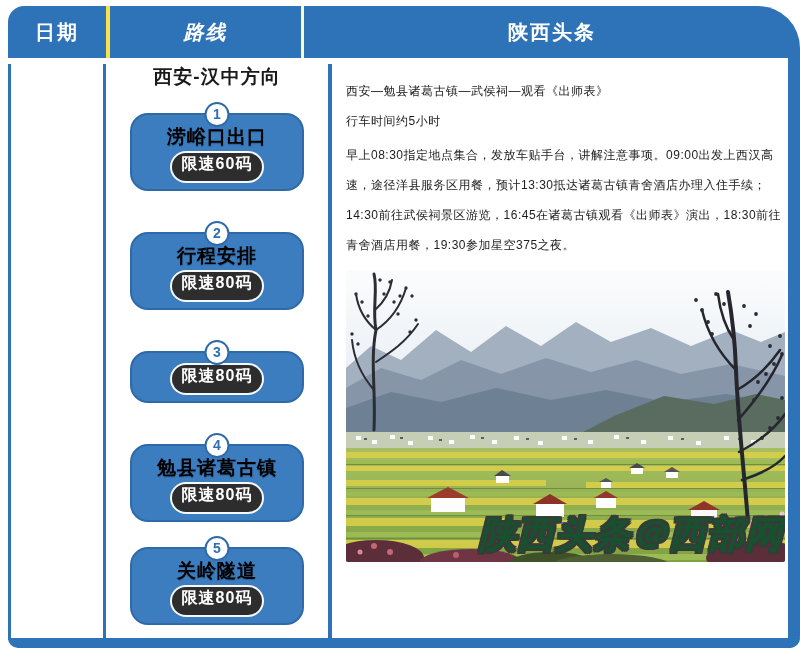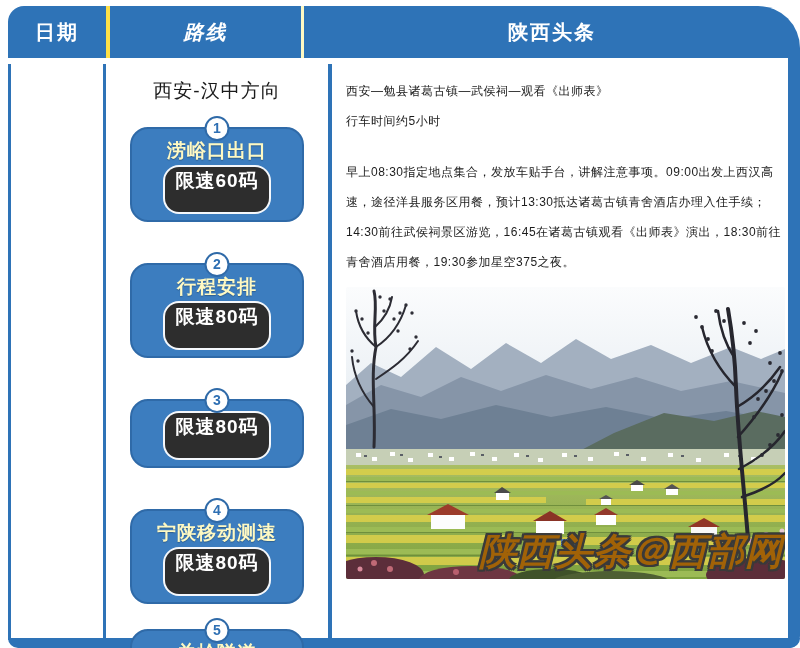--- a/index.html
+++ b/index.html
@@ -32,7 +32,7 @@
   
   .route-cell{position:absolute;left:106px;top:64px;width:222px;bottom:10px;
        text-align:center;}
-  .direction{margin-top:14px;font-size:19px;font-weight:normal;color:#1a1a1a;
+  .direction{font-size:19px;font-weight:bold;color:#1a1a1a;
        letter-spacing:1px;}
   .stop{position:relative;width:174px;margin:30px auto 0;padding-top:11px;}
   .stop.first{margin-top:12px;}

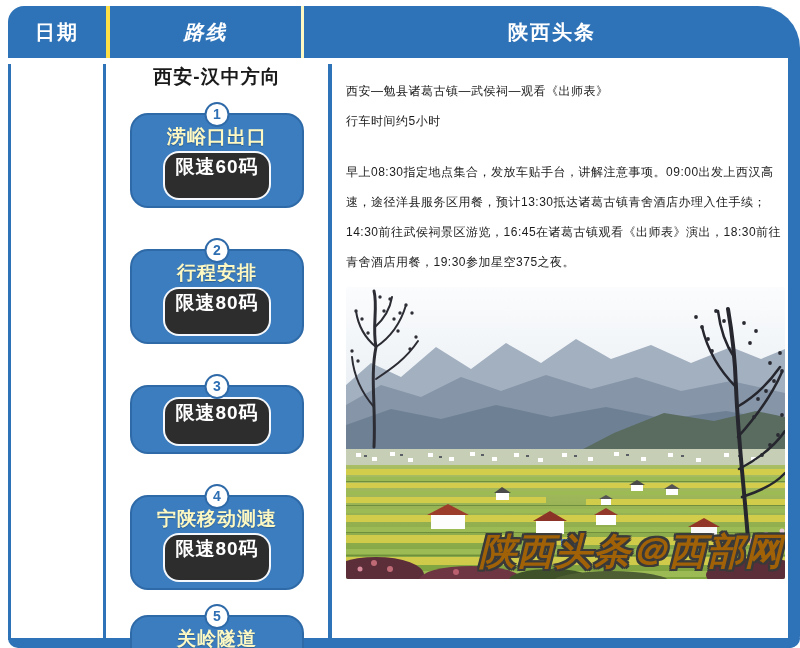--- a/index.html
+++ b/index.html
@@ -43,7 +43,7 @@
        width:21px;height:21px;background:#fff;border:2px solid #2f6aa8;
        border-radius:50%;color:#2e6fb3;font-weight:bold;font-size:14px;
        line-height:21px;z-index:2;}
-  .stop-name{color:#fef9c3;font-weight:bold;font-size:19px;letter-spacing:1px;
+  .stop-name{color:#000000;font-weight:bold;font-size:19px;letter-spacing:1px;
        text-shadow:0 1px 1px rgba(0,0,0,.25);}
   .stop-limit{display:inline-block;margin-top:3px;background:#2d2d2d;color:#fff;
        font-weight:bold;font-size:19px;border-radius:14px;padding:1px 10px 18px;

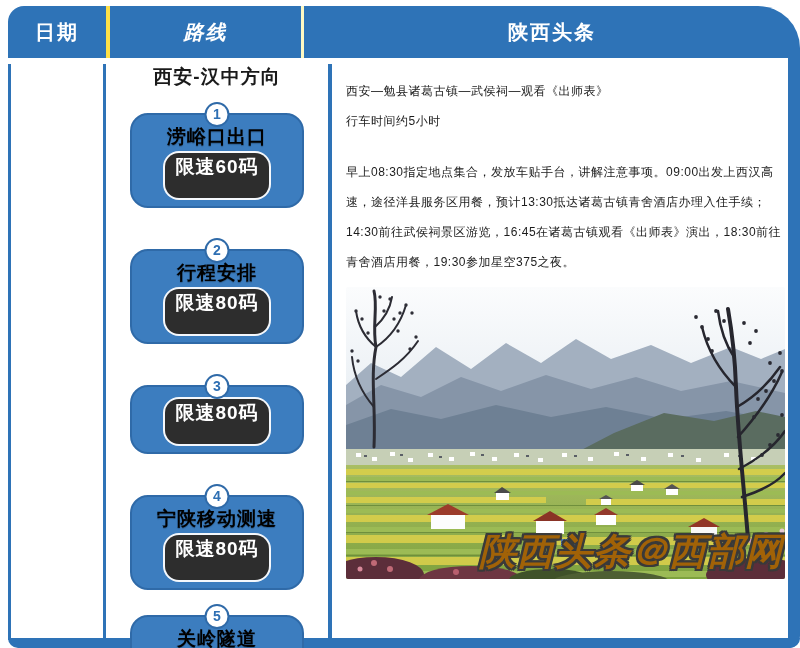--- a/index.html
+++ b/index.html
@@ -46,7 +46,7 @@
   .stop-name{color:#000000;font-weight:bold;font-size:19px;letter-spacing:1px;
        text-shadow:0 1px 1px rgba(0,0,0,.25);}
   .stop-limit{display:inline-block;margin-top:3px;background:#2d2d2d;color:#fff;
-       font-weight:bold;font-size:19px;border-radius:14px;padding:1px 10px 18px;
+       font-weight:bold;font-size:16px;border-radius:14px;padding:1px 10px 6px;
        box-shadow:0 0 0 2px rgba(255,255,255,.95);letter-spacing:1px;}
 
   

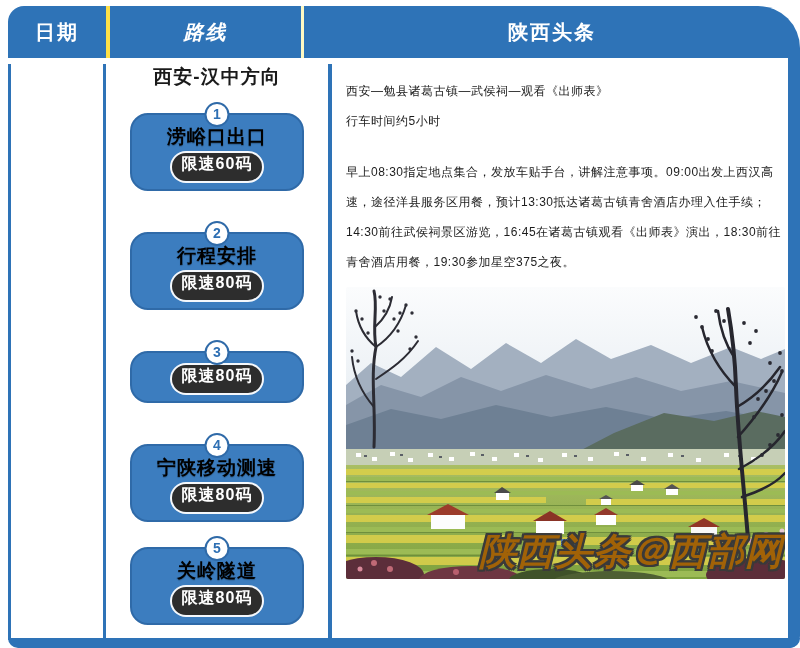--- a/index.html
+++ b/index.html
@@ -54,7 +54,7 @@
        padding:12px 2px 0 14px;box-sizing:border-box;}
   .para{font-size:12px;line-height:30px;color:#1c1c1c;margin:0;
        white-space:pre-line;letter-spacing:0.5px;}
-  .para.detail{margin-top:21px;}
+  .para.detail{margin-top:4px;}
   .photo{position:relative;margin-top:10px;width:439px;height:292px;
        overflow:hidden;border-radius:2px;}
   .photo svg{display:block;width:100%;height:100%;}

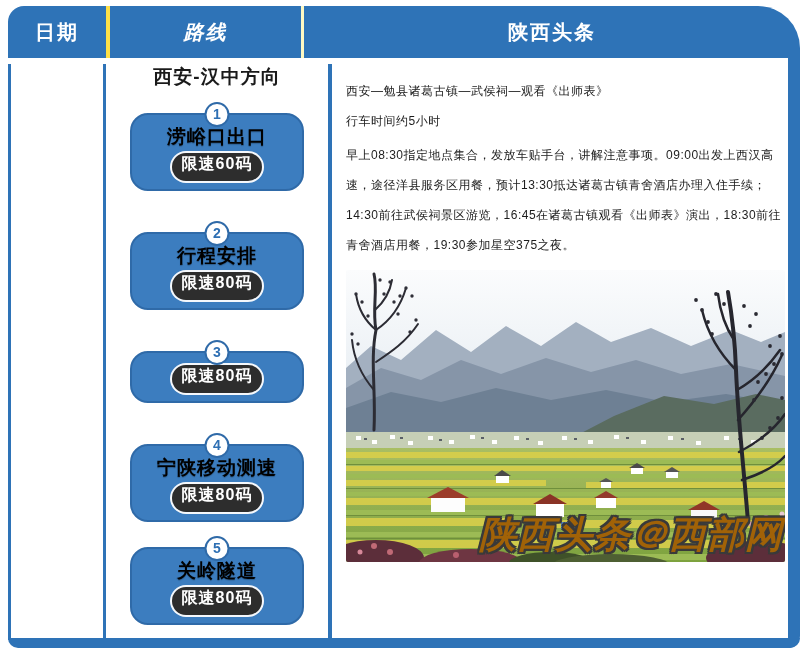--- a/index.html
+++ b/index.html
@@ -111,7 +111,7 @@
     <div class="stop">
       <span class="stop-num">4</span>
       <div class="stop-btn">
-        <div class="stop-name">宁陕移动测速</div>
+        <div class="stop-name">勉县诸葛古镇</div>
         <span class="stop-limit">限速80码</span>
       </div>
     </div>

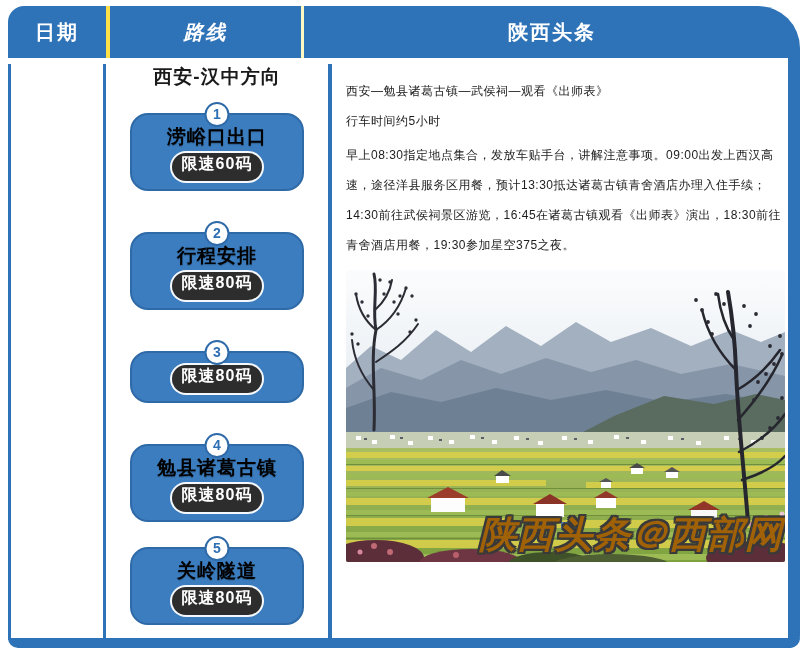--- a/index.html
+++ b/index.html
@@ -59,7 +59,7 @@
        overflow:hidden;border-radius:2px;}
   .photo svg{display:block;width:100%;height:100%;}
   .watermark{position:absolute;right:2px;bottom:2px;font-size:37px;
-       font-style:italic;font-weight:bold;color:#a16207;letter-spacing:1px;
+       font-style:italic;font-weight:bold;color:#14532d;letter-spacing:1px;
        text-shadow:-2px 0 #3a3a3a,2px 0 #3a3a3a,0 -2px #3a3a3a,0 2px #3a3a3a,
                    -2px -2px #3a3a3a,2px 2px #3a3a3a,-2px 2px #3a3a3a,2px -2px #3a3a3a;
        white-space:nowrap;}

